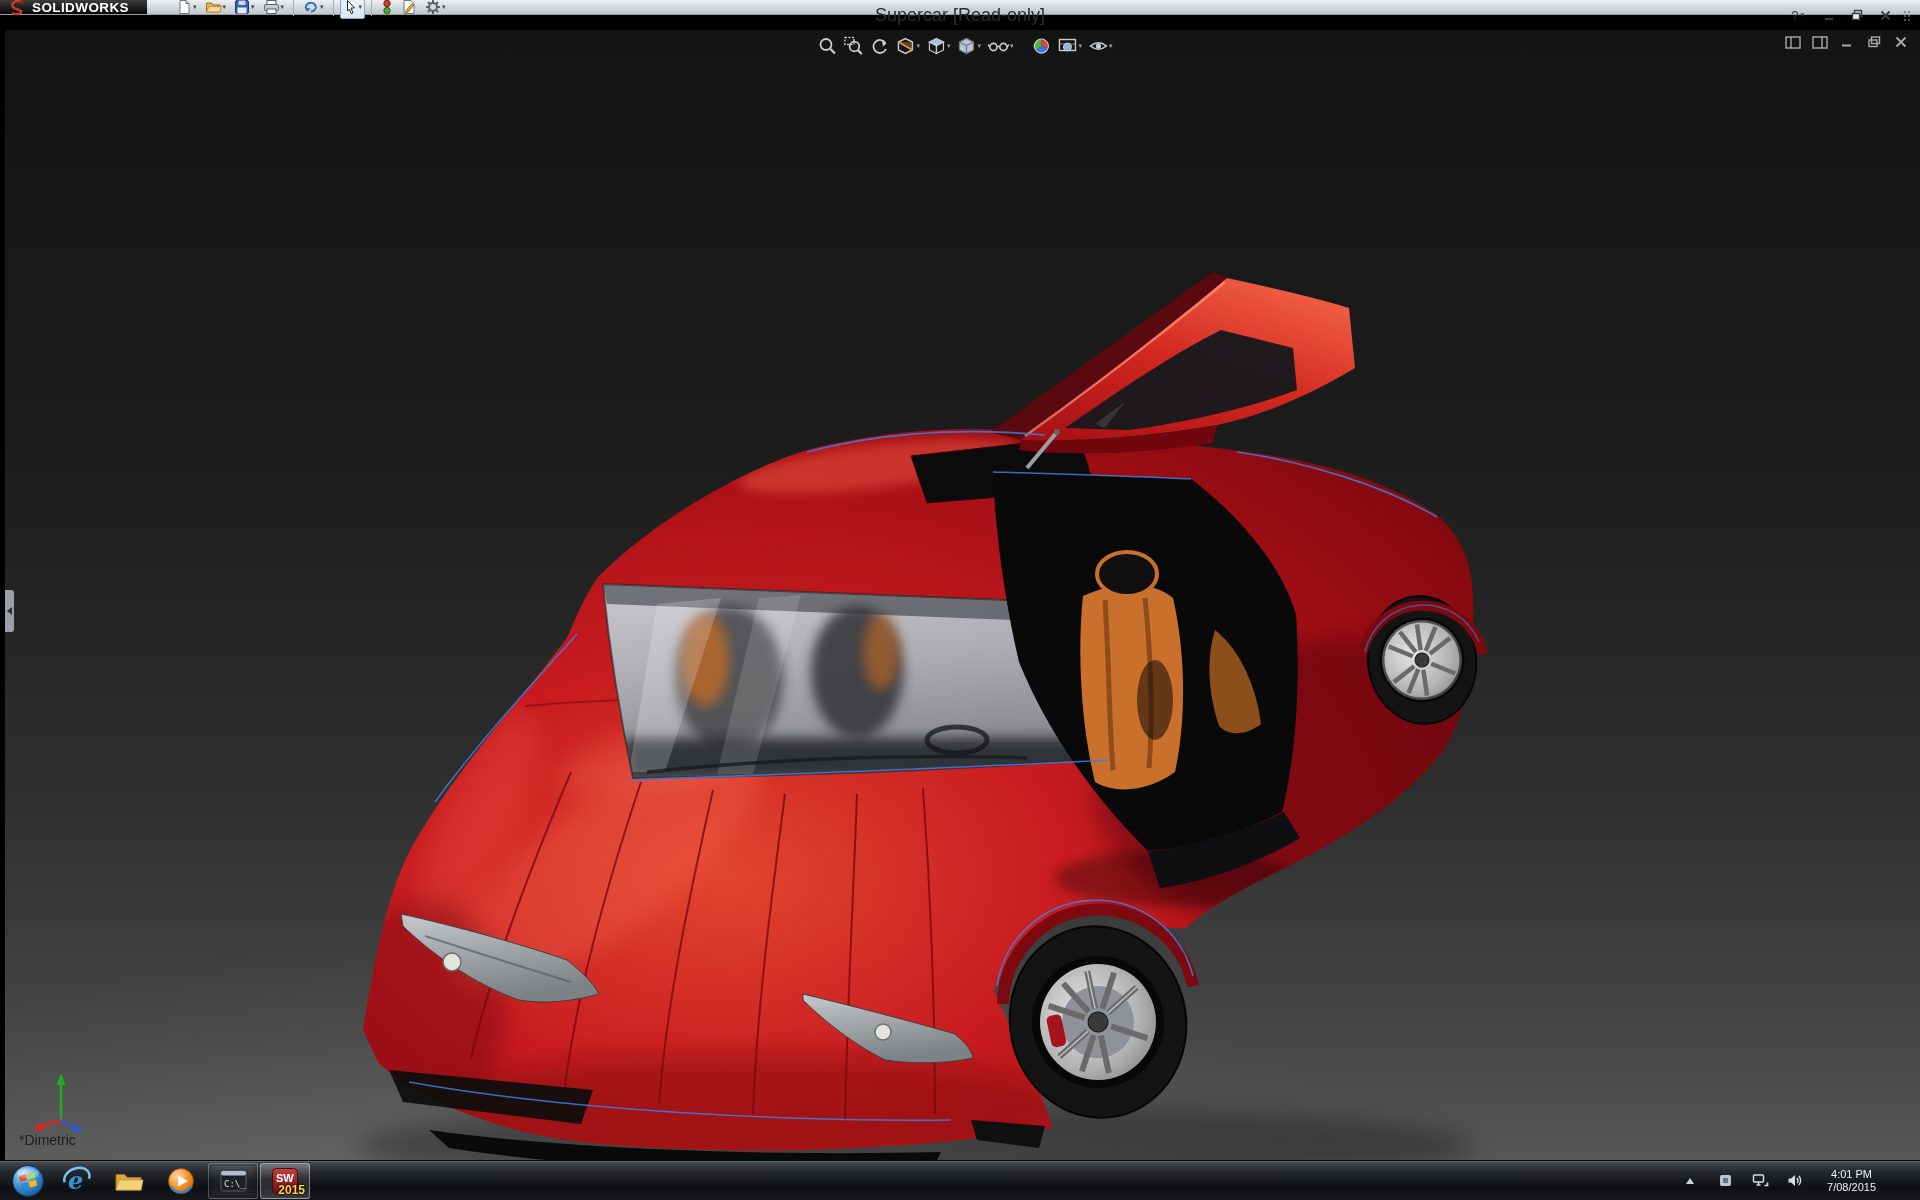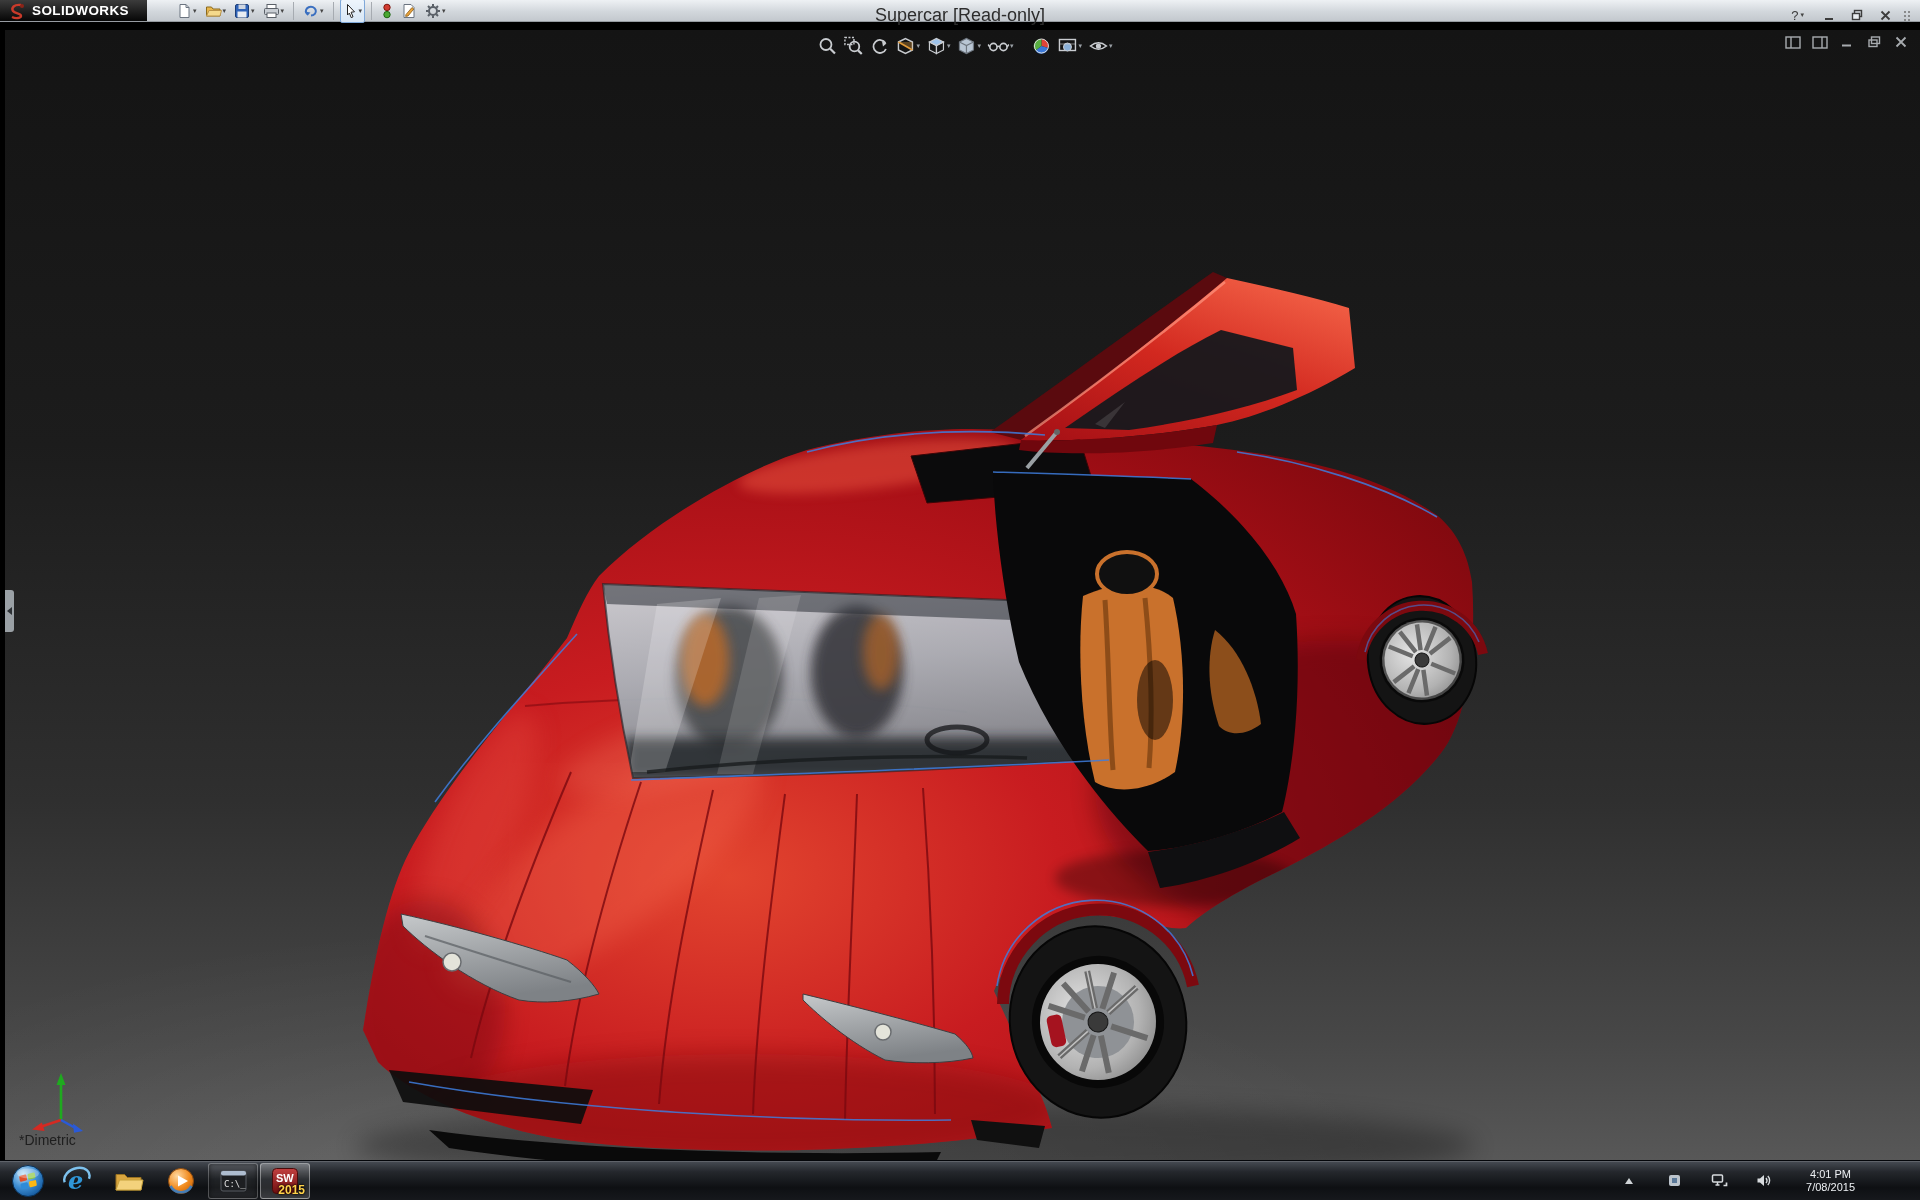--- a/index.html
+++ b/index.html
@@ -8,7 +8,7 @@
   body{position:relative}
 
   
-  .titlebar{position:absolute;top:0;left:0;right:0;height:22px;z-index:40;
+  .titlebar{position:absolute;top:0;left:0;right:0;height:15px;z-index:40;
     background:linear-gradient(#eef1f4,#d2d7dc 55%,#c3c8ce);
     border-bottom:1px solid #969ba1;display:flex;align-items:center}
   .logo-block{display:flex;align-items:center;gap:6px;height:100%;

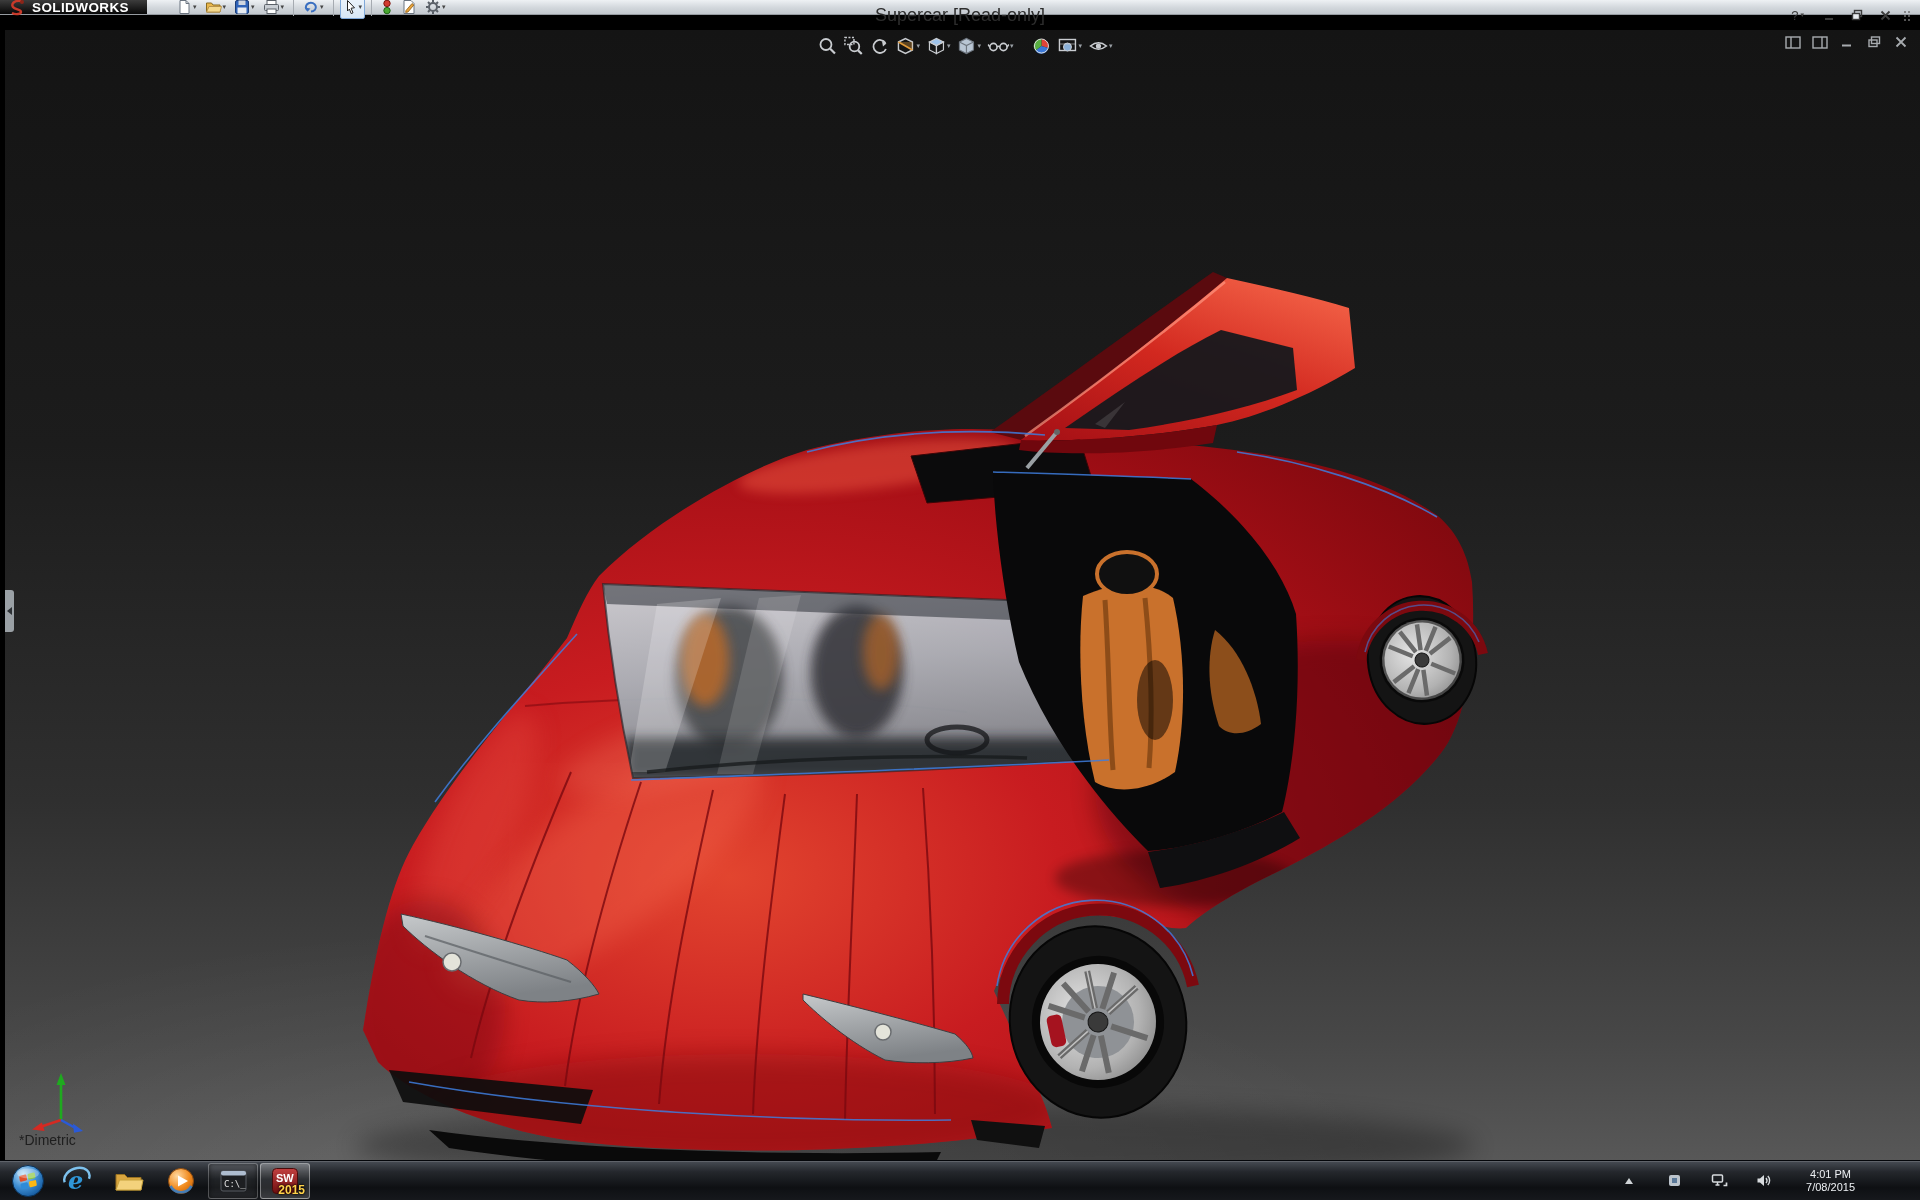--- a/index.html
+++ b/index.html
@@ -70,7 +70,7 @@
     background:linear-gradient(rgba(255,255,255,.30),rgba(255,255,255,.09) 45%,rgba(255,255,255,.16))}
   .sw-badge{position:absolute;right:4px;bottom:3px;font-size:12px;font-weight:700;color:#ffd24a;
     text-shadow:0 0 3px #000,0 0 2px #000;line-height:9px}
-  .tray{margin-left:auto;display:flex;align-items:center;gap:21px;height:100%;padding-right:11px}
+  .tray{margin-left:auto;display:flex;align-items:center;gap:11px;height:100%;padding-right:0}
   .tray button{background:none;border:none;width:24px;height:30px;display:flex;
     align-items:center;justify-content:center;cursor:pointer}
   .clock{color:#eef1f4;font-size:11px;line-height:13px;text-align:center;padding:0 9px;cursor:default}

